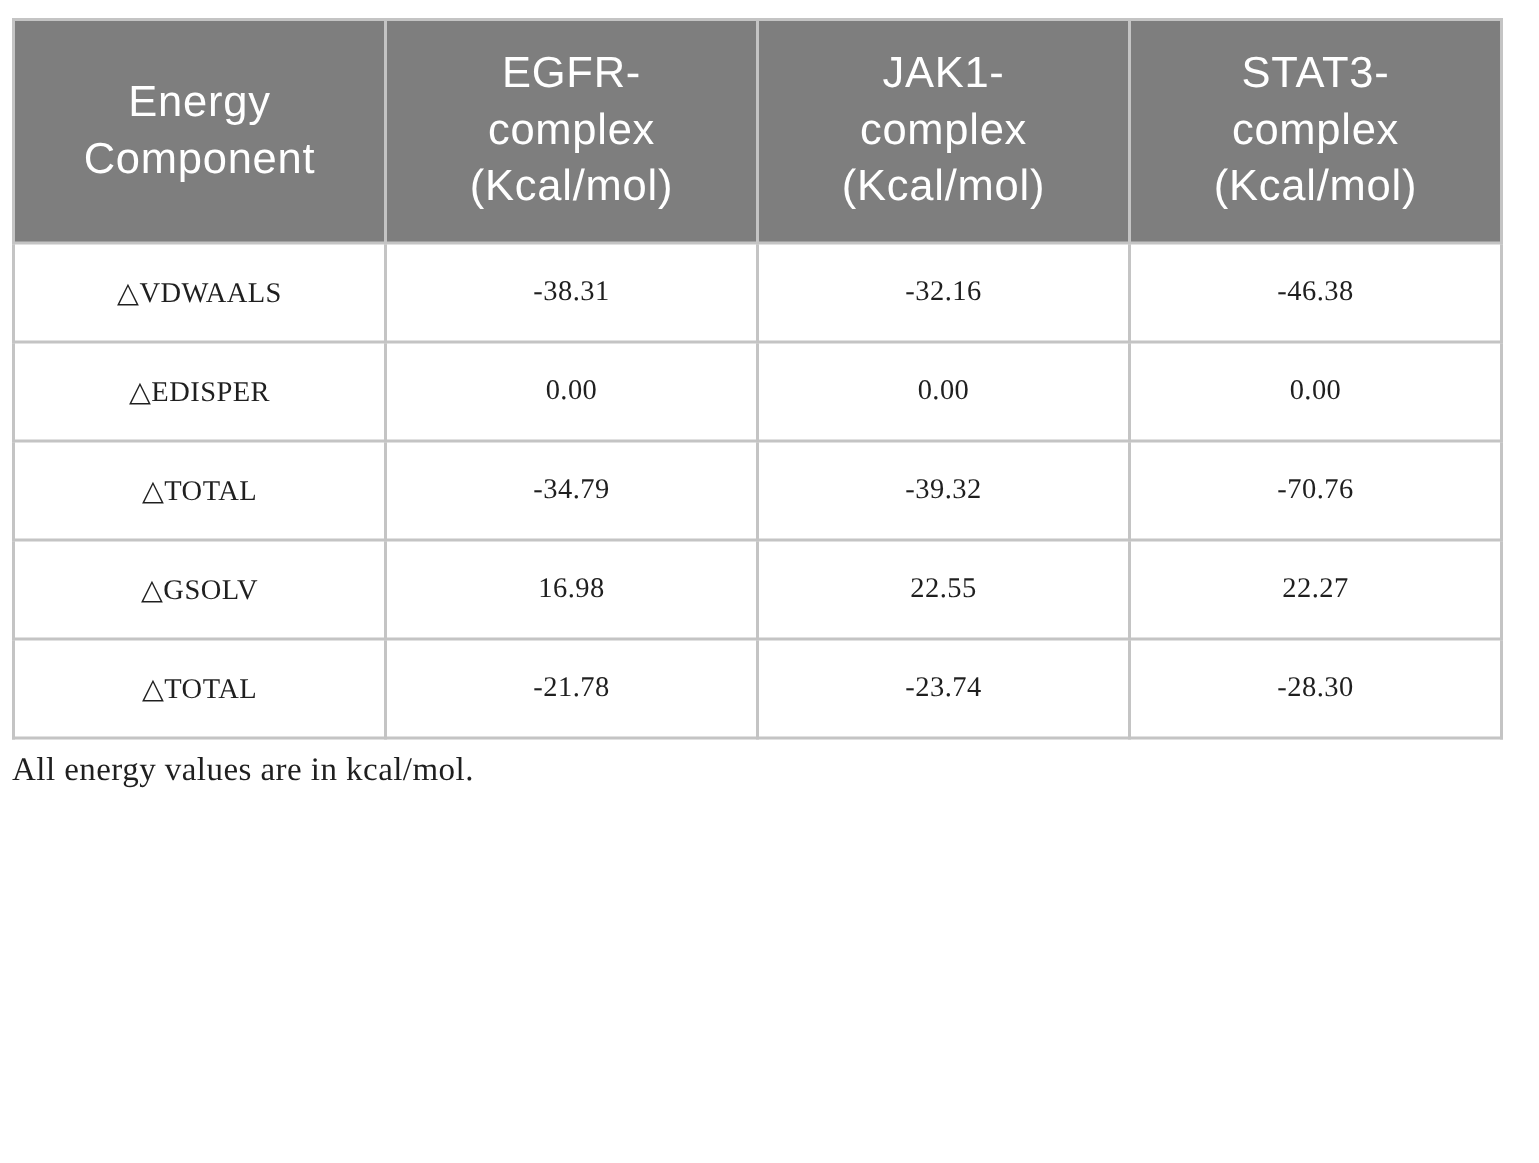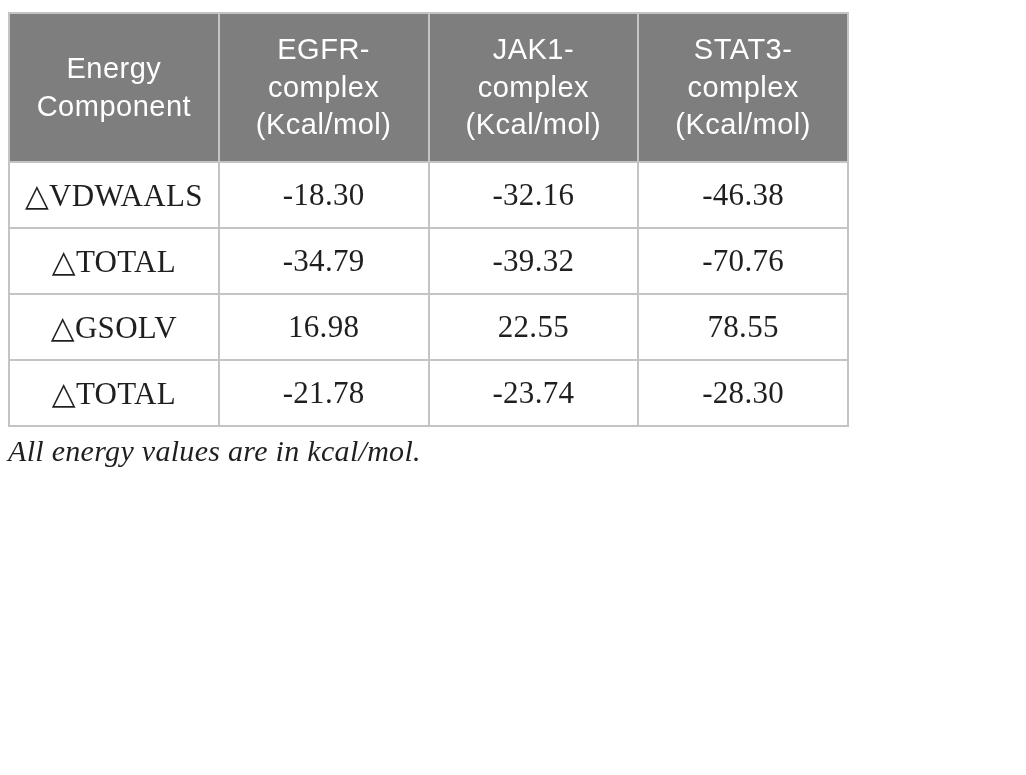--- a/index.html
+++ b/index.html
@@ -27,7 +27,7 @@
   table.energy-table {
     border-collapse: collapse;
     table-layout: fixed;
-    width: 841px;
+    width: 994px;
     border-radius: 16px;
   }
   table.energy-table col { width: 25%; }

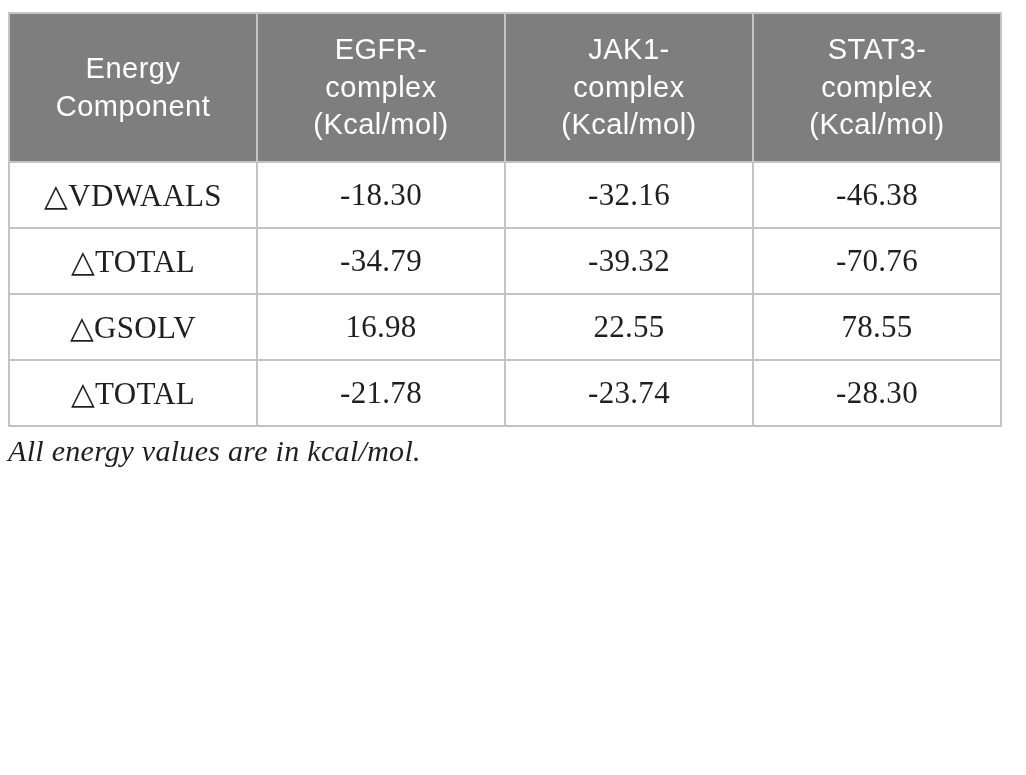--- a/index.html
+++ b/index.html
@@ -51,7 +51,7 @@
     height: 66px;
     text-align: center;
     vertical-align: middle;
-    font-size: 31px;
+    font-size: 19px;
     color: var(--body-text);
     letter-spacing: 0.3px;
     padding: 0;

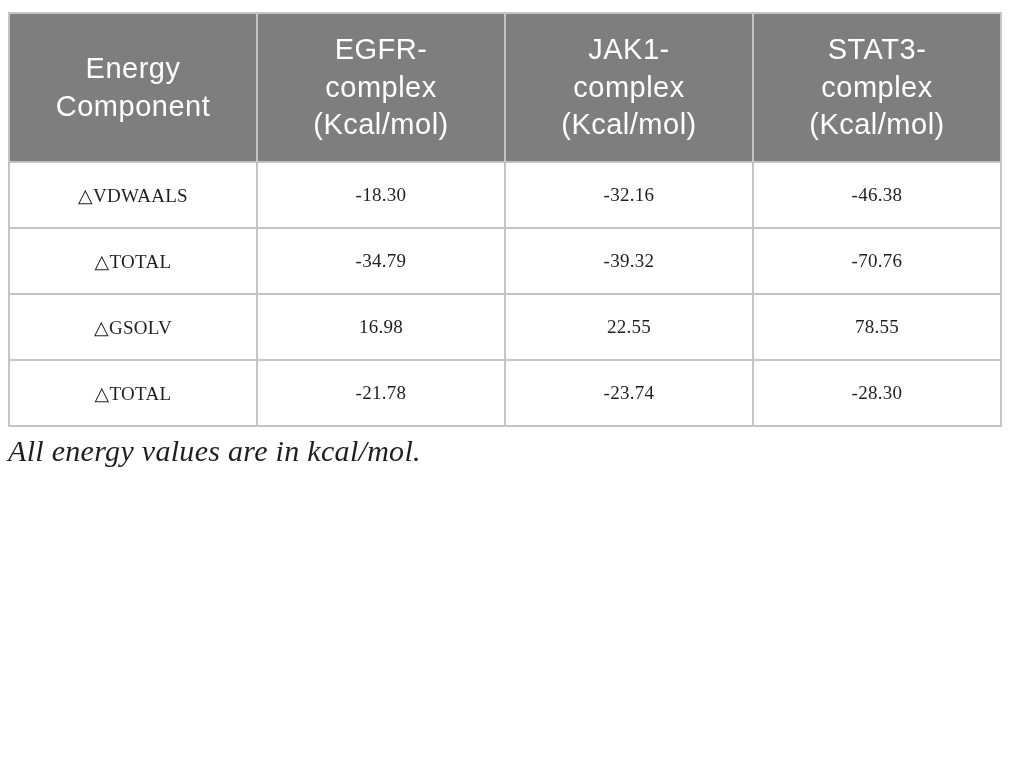--- a/index.html
+++ b/index.html
@@ -93,7 +93,7 @@
     <tbody>
       <tr>
         <td>△VDWAALS</td>
-        <td>-18.30</td>
+        <td>-38.31</td>
         <td>-32.16</td>
         <td>-46.38</td>
       </tr>

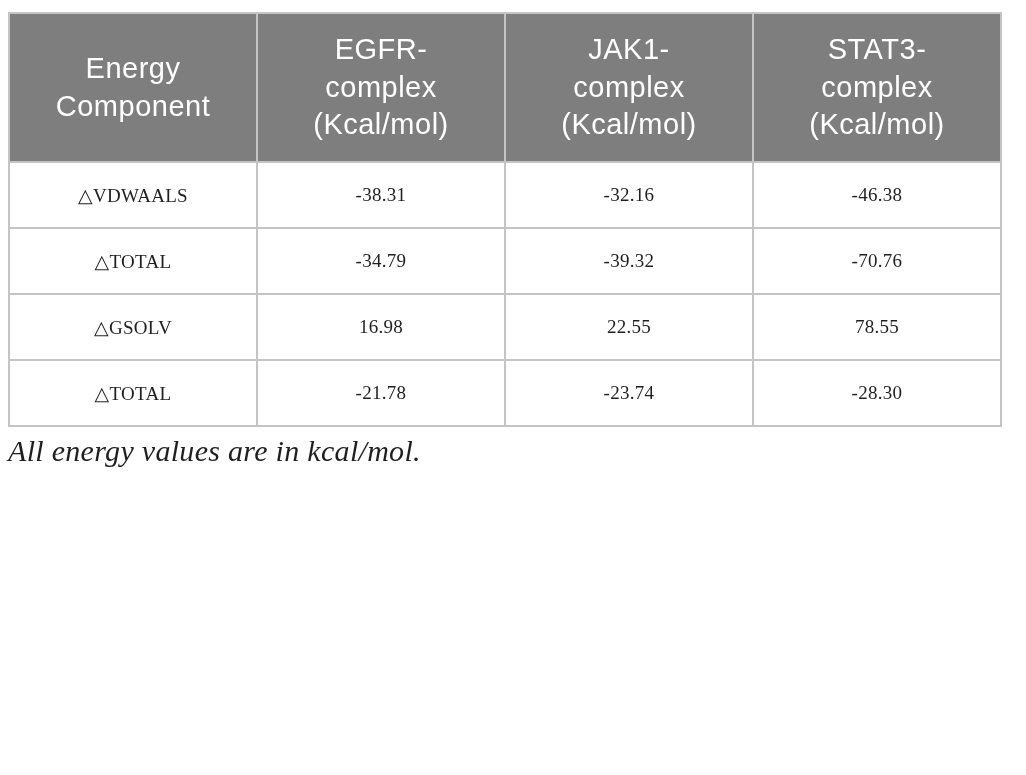--- a/index.html
+++ b/index.html
@@ -98,6 +98,12 @@
         <td>-46.38</td>
       </tr>
       <tr>
+        <td>△EDISPER</td>
+        <td>0.00</td>
+        <td>0.00</td>
+        <td>0.00</td>
+      </tr>
+      <tr>
         <td>△TOTAL</td>
         <td>-34.79</td>
         <td>-39.32</td>

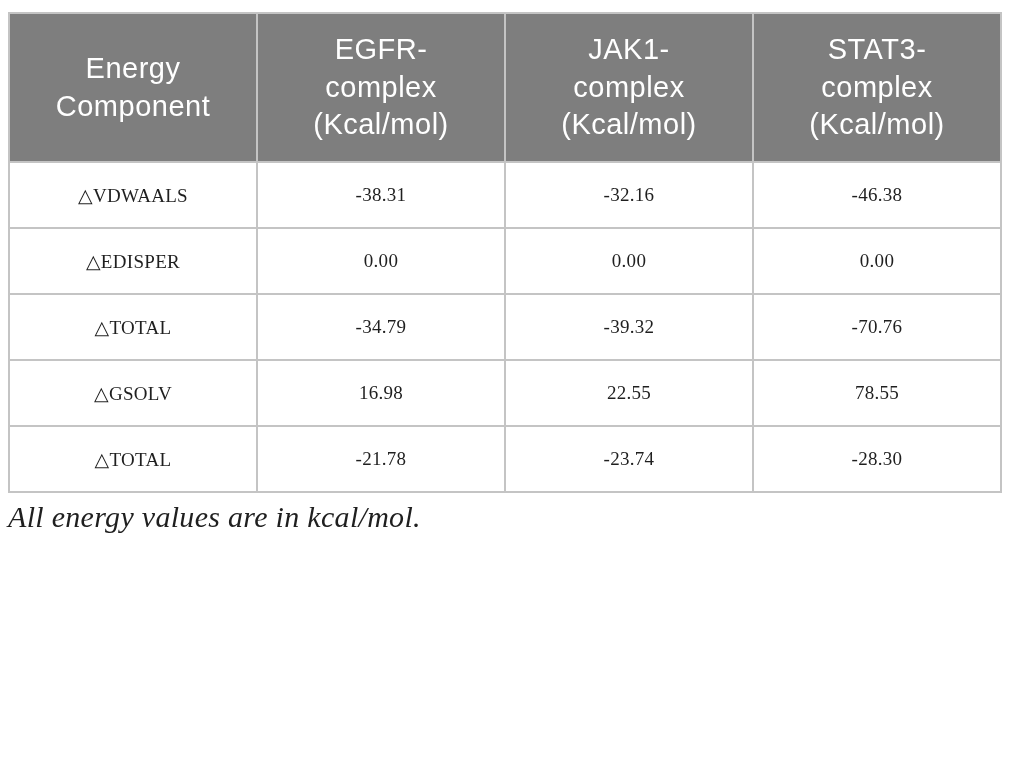--- a/index.html
+++ b/index.html
@@ -113,7 +113,7 @@
         <td>△GSOLV</td>
         <td>16.98</td>
         <td>22.55</td>
-        <td>78.55</td>
+        <td>22.27</td>
       </tr>
       <tr>
         <td>△TOTAL</td>

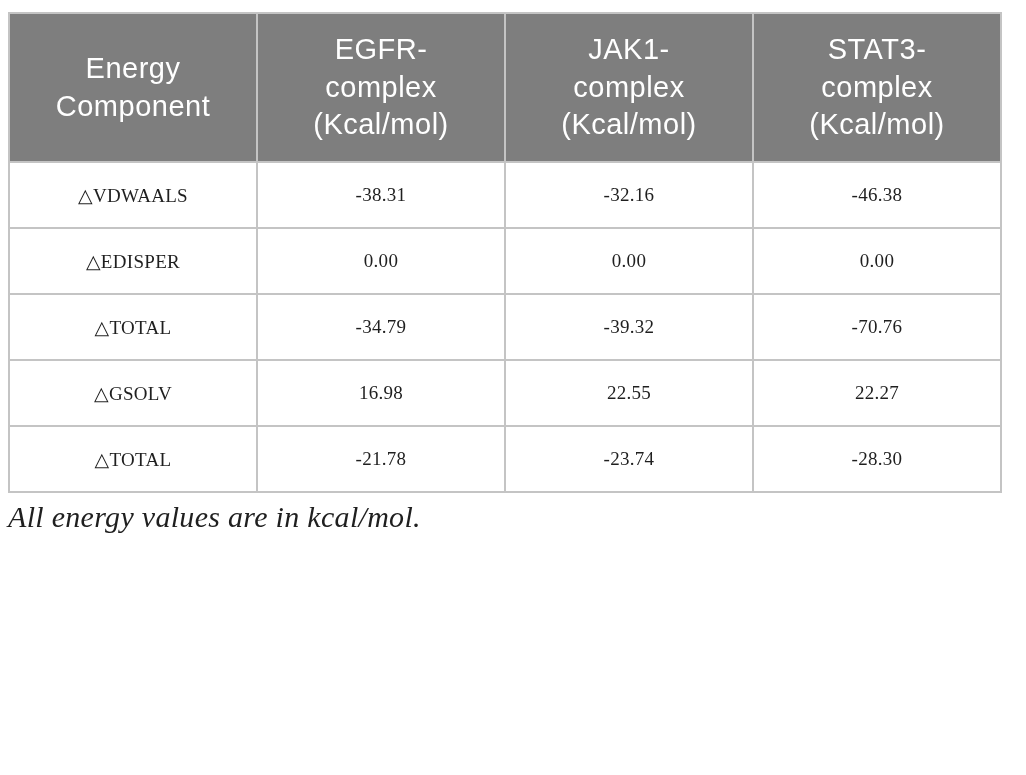--- a/index.html
+++ b/index.html
@@ -58,10 +58,9 @@
   }
   .caption {
     margin-top: 7px;
-    font-size: 30px;
+    font-size: 22px;
     color: var(--body-text);
     letter-spacing: 0.3px;
-    font-style: italic;
   }
 </style>
 </head>

